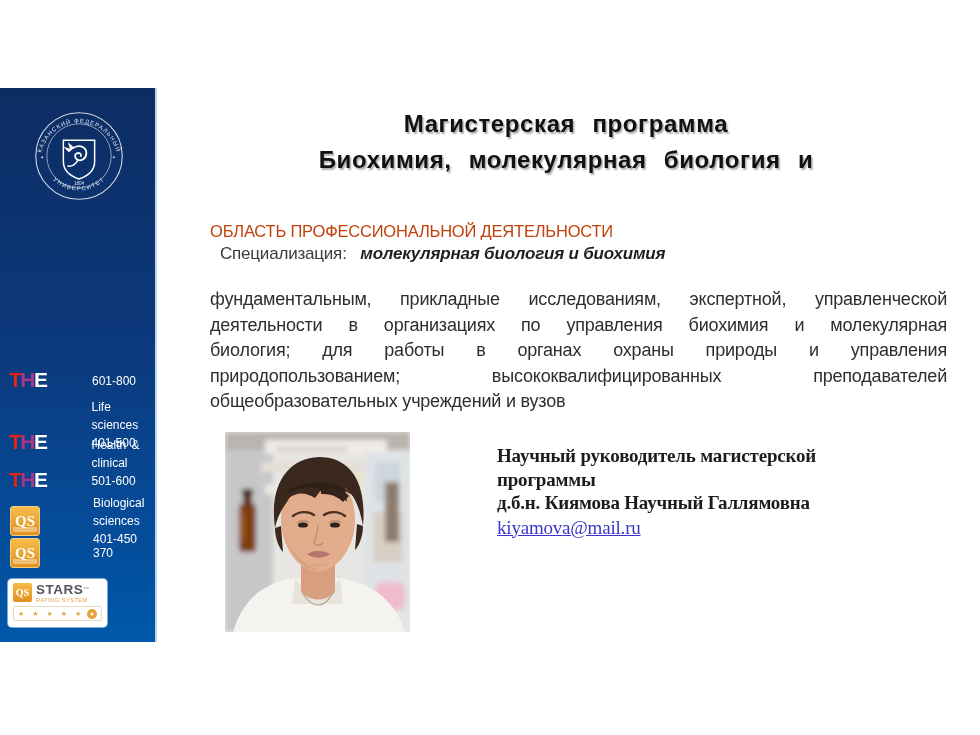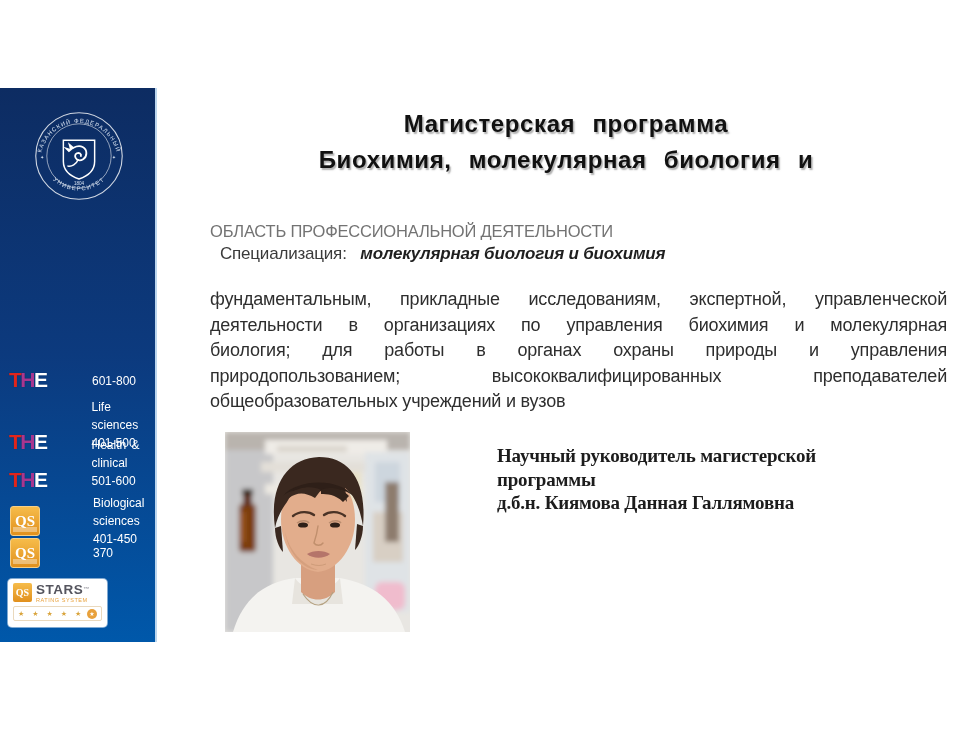--- a/index.html
+++ b/index.html
@@ -53,7 +53,7 @@
   .title{position:absolute;left:157px;top:106px;width:818px;text-align:center;font-weight:bold;
     font-size:24px;line-height:36px;color:#111;word-spacing:10px;letter-spacing:.6px;
     text-shadow:1.5px 1.5px 1.5px rgba(110,110,110,.55);}
-  .area-heading{position:absolute;left:210px;top:222px;font-size:16.5px;color:#737373;letter-spacing:-.2px;}
+  .area-heading{position:absolute;left:210px;top:222px;font-size:16.5px;color:#c2410c;letter-spacing:-.2px;}
   .spec-line{position:absolute;left:220px;top:244px;font-size:17px;color:#3a3a3a;letter-spacing:-.2px;}
   .spec-value{font-weight:bold;font-style:italic;color:#1f1f1f;}
 

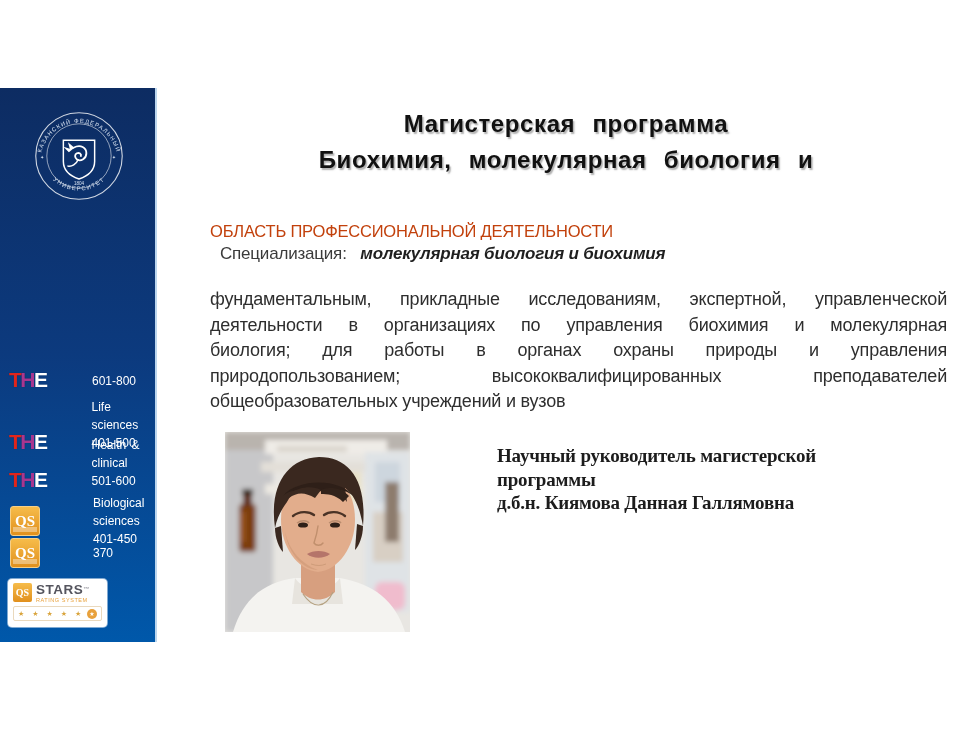--- a/index.html
+++ b/index.html
@@ -231,7 +231,7 @@
   <div class="supervisor">
     <div>Научный руководитель магистерской</div>
     <div>программы</div>
-    <div>д.б.н. Киямова Данная Галлямовна</div>
+    <div>д.б.н. Киямова Научный Галлямовна</div>
   </div>
 
 </div>

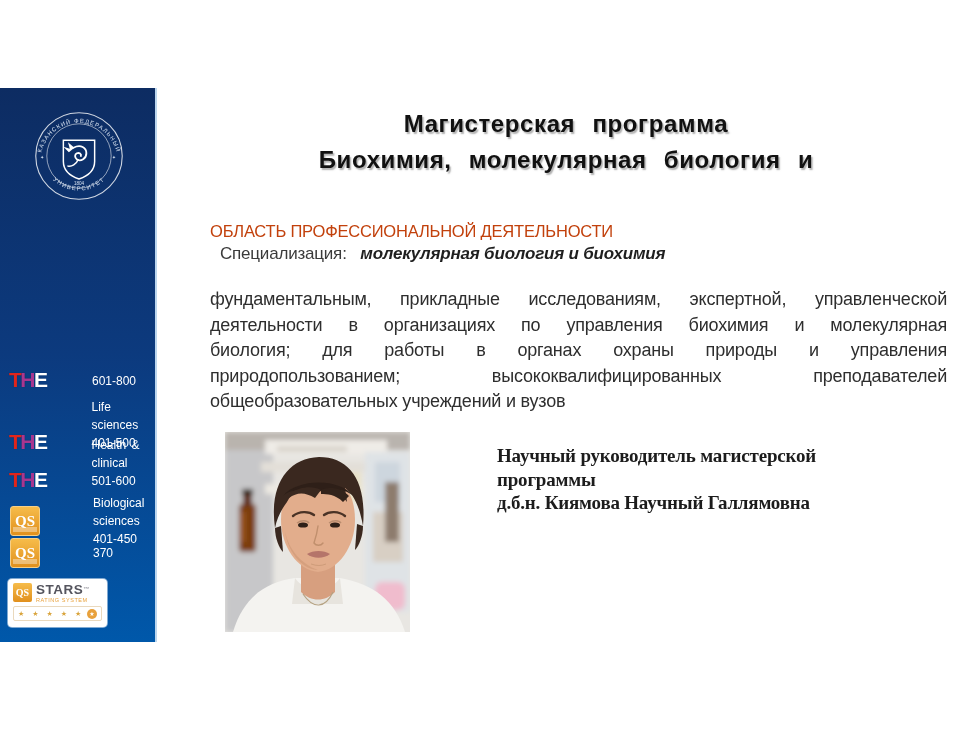--- a/index.html
+++ b/index.html
@@ -232,6 +232,7 @@
     <div>Научный руководитель магистерской</div>
     <div>программы</div>
     <div>д.б.н. Киямова Научный Галлямовна</div>
+    <a class="email-link" href="#">kiyamova@mail.ru</a>
   </div>
 
 </div>

